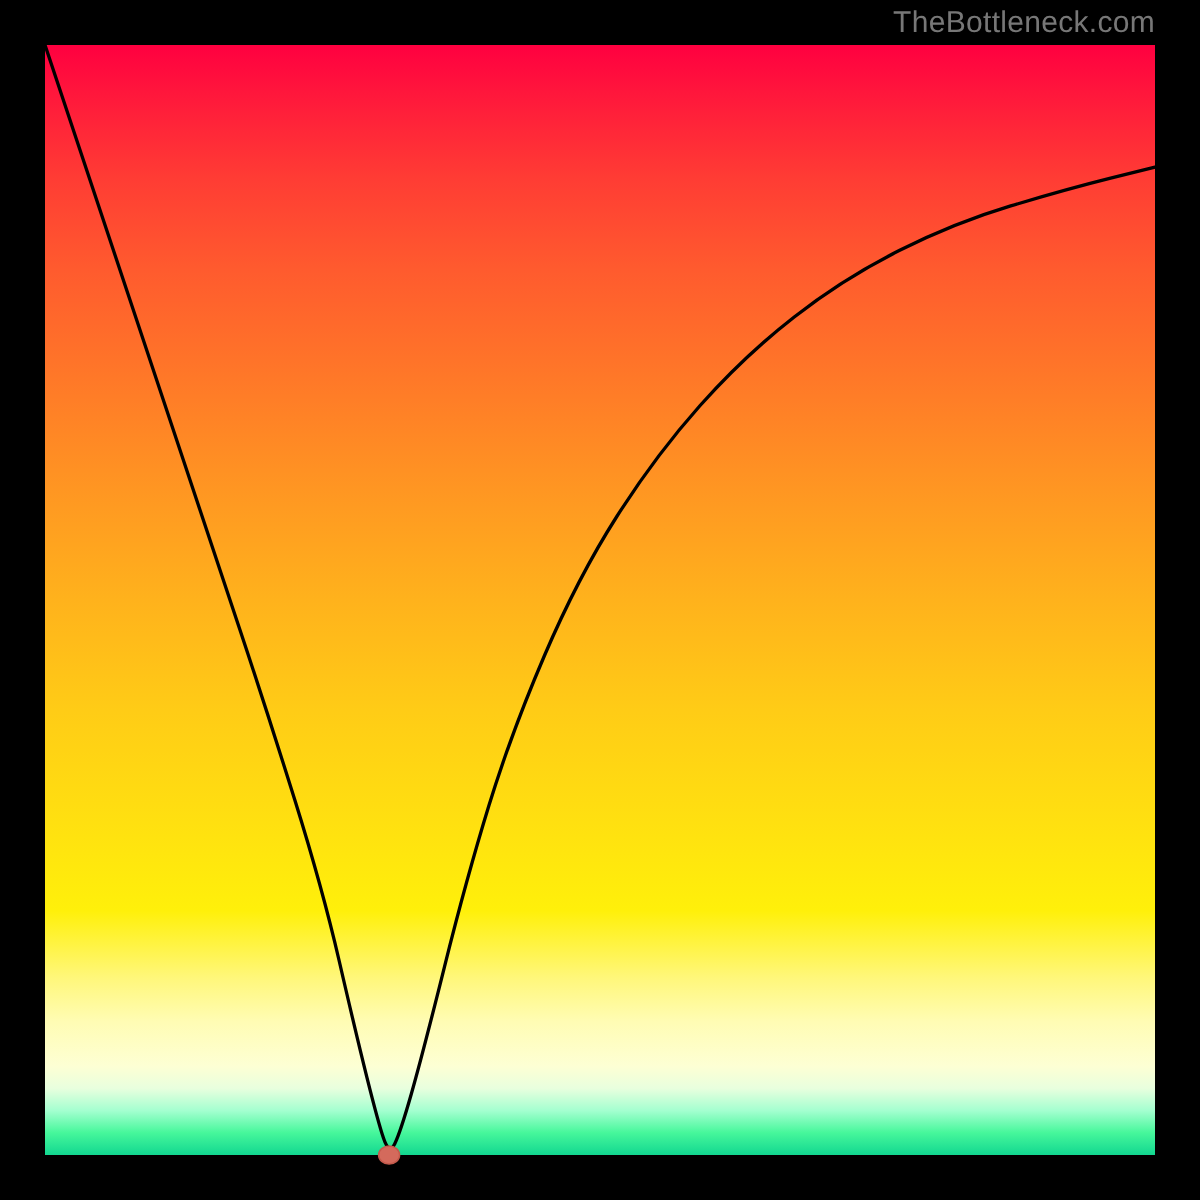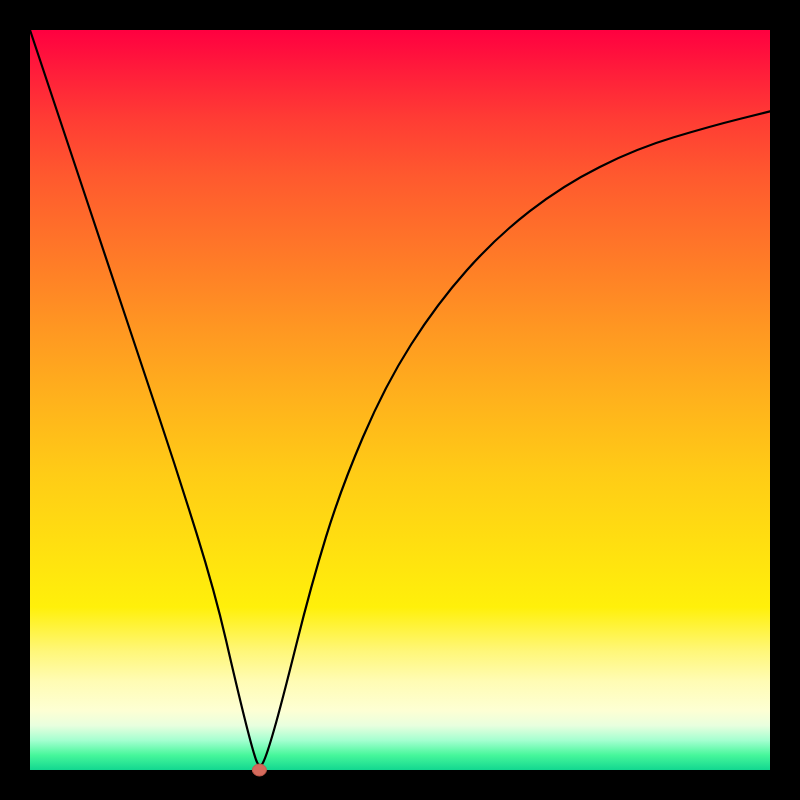--- a/index.html
+++ b/index.html
@@ -80,6 +80,7 @@
 
 <div class="frame">
 
+  <div class="watermark">TheBottleneck.com</div>
 
   <div class="plot-area">
     <svg class="curve" viewBox="0 0 740 740">

